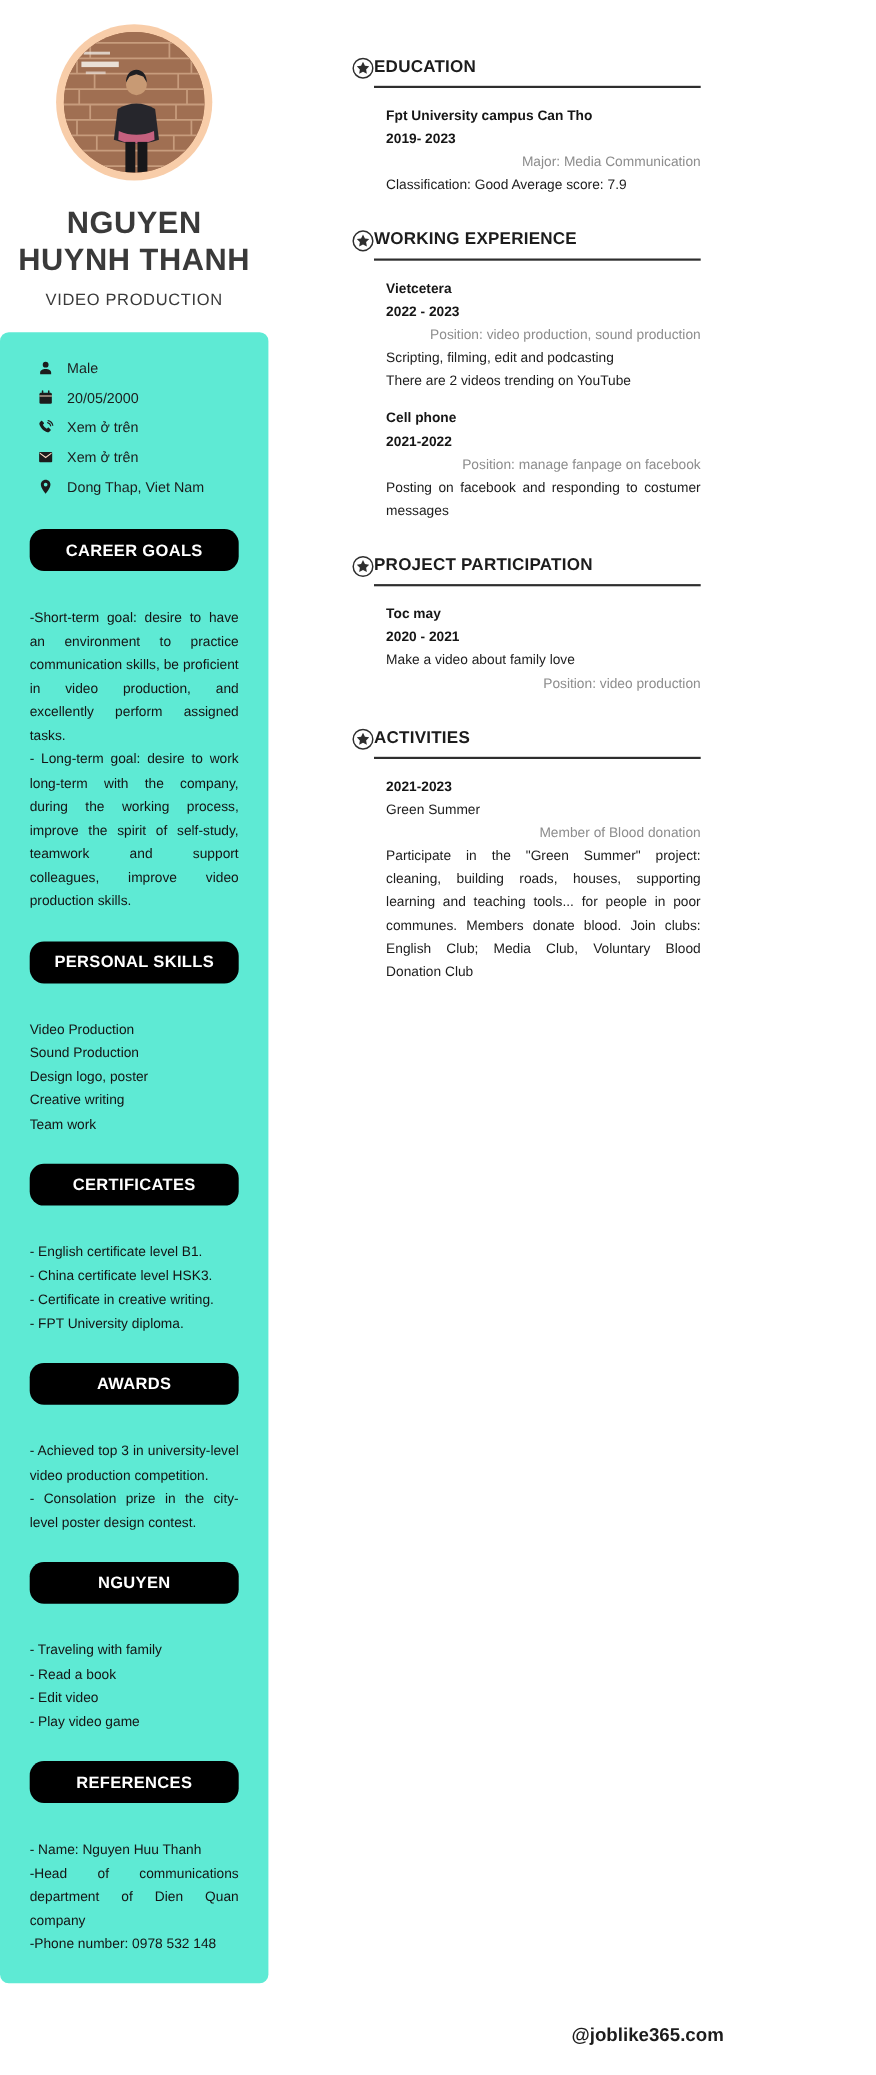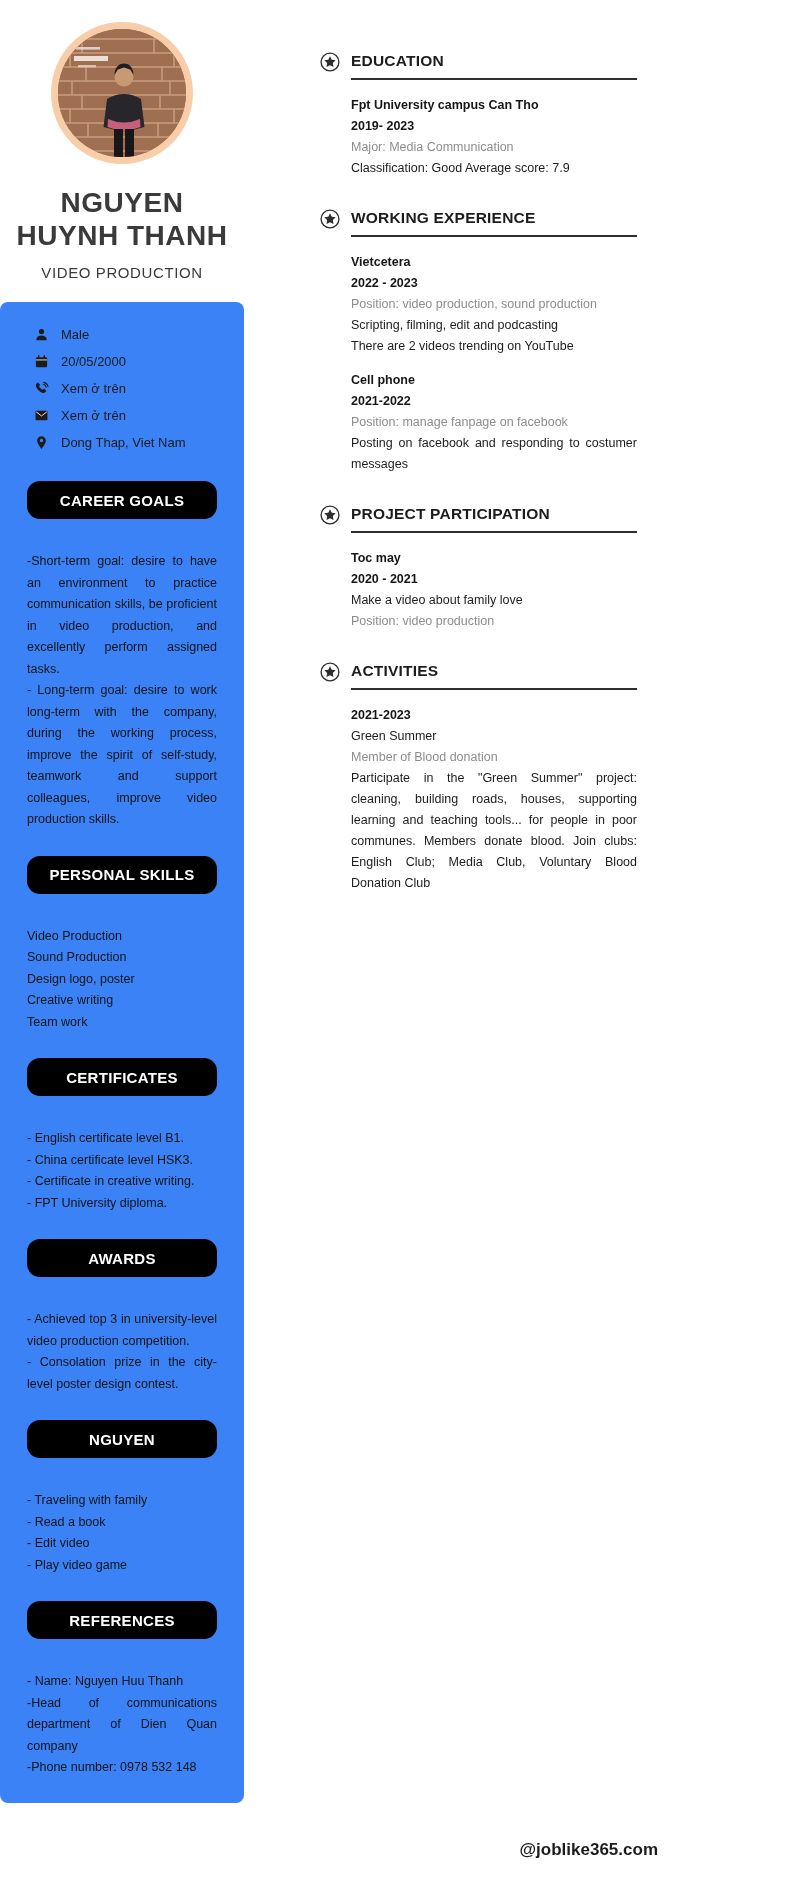--- a/index.html
+++ b/index.html
@@ -80,7 +80,7 @@
   .star { width: 20px; height: 20px; flex: 0 0 20px; margin-top: 0; }
   .star svg { width: 20px; height: 20px; display: block; }
   .rtitle-wrap {
-    flex: 1; margin-left: 11px;
+    flex: 1; margin-left: 0;
     border-bottom: 2px solid #2e2e2e;
     padding-bottom: 8px;
   }

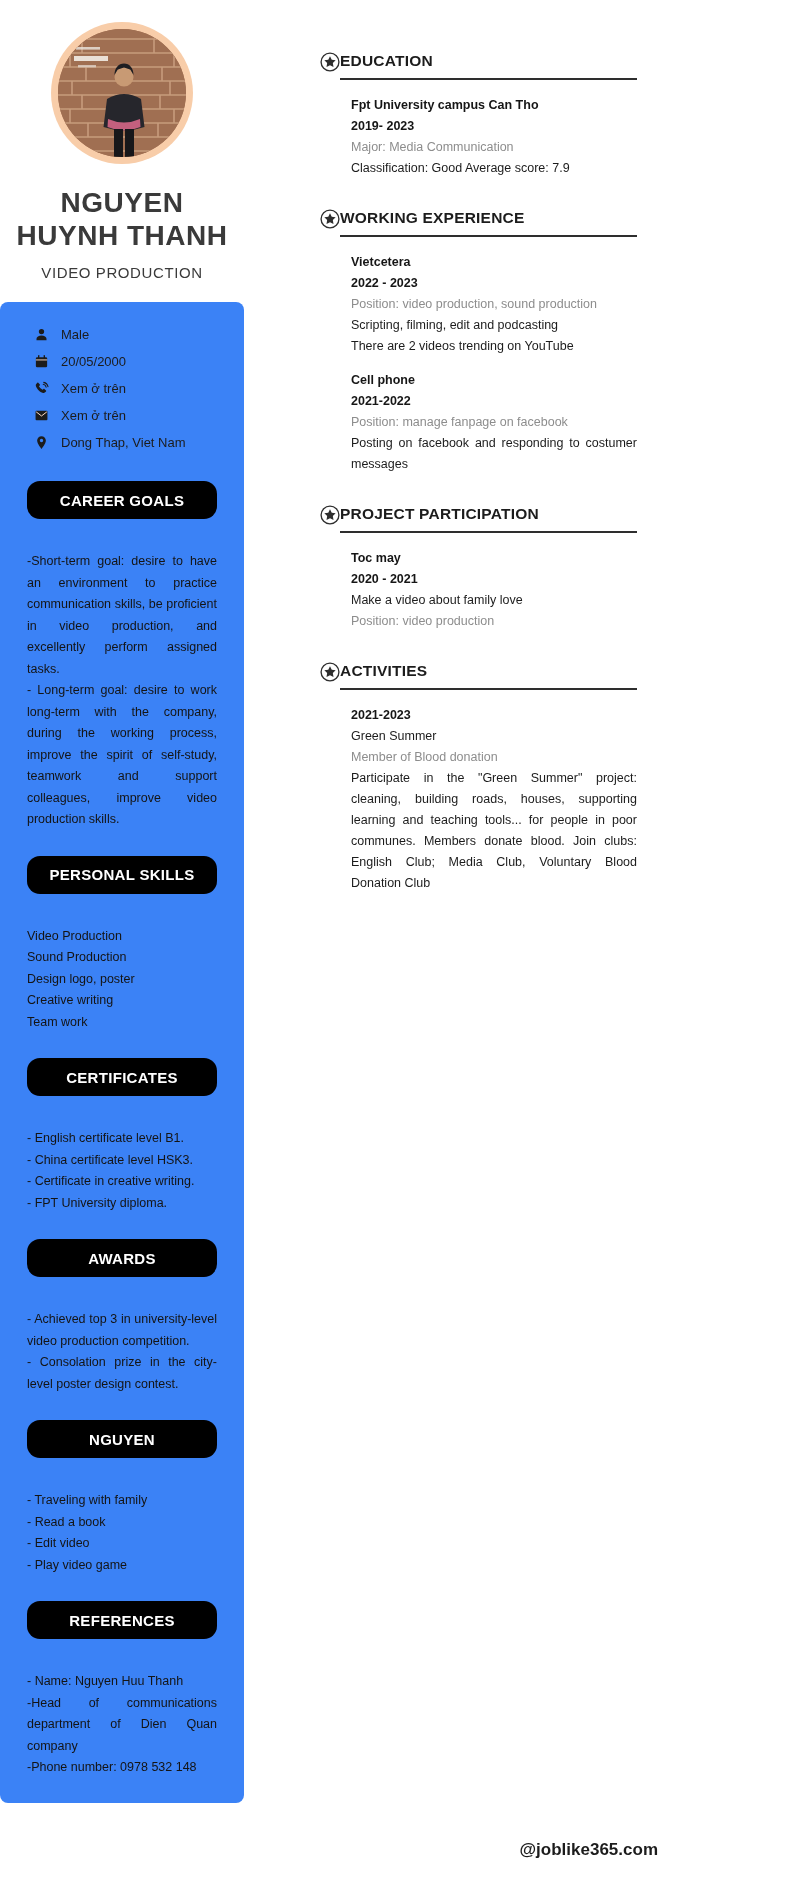--- a/index.html
+++ b/index.html
@@ -89,7 +89,7 @@
   .entries { margin: 15px 0 0 31px; font-size: 12.5px; line-height: 21px; }
   .entry + .entry { margin-top: 13px; }
   .b { font-weight: bold; color: #161616; }
-  .gray { color: #8d8d8d; }
+  .gray { color: #8d8d8d; text-align: right; }
   .just { text-align: justify; }
   .entries p { margin: 0; }
 

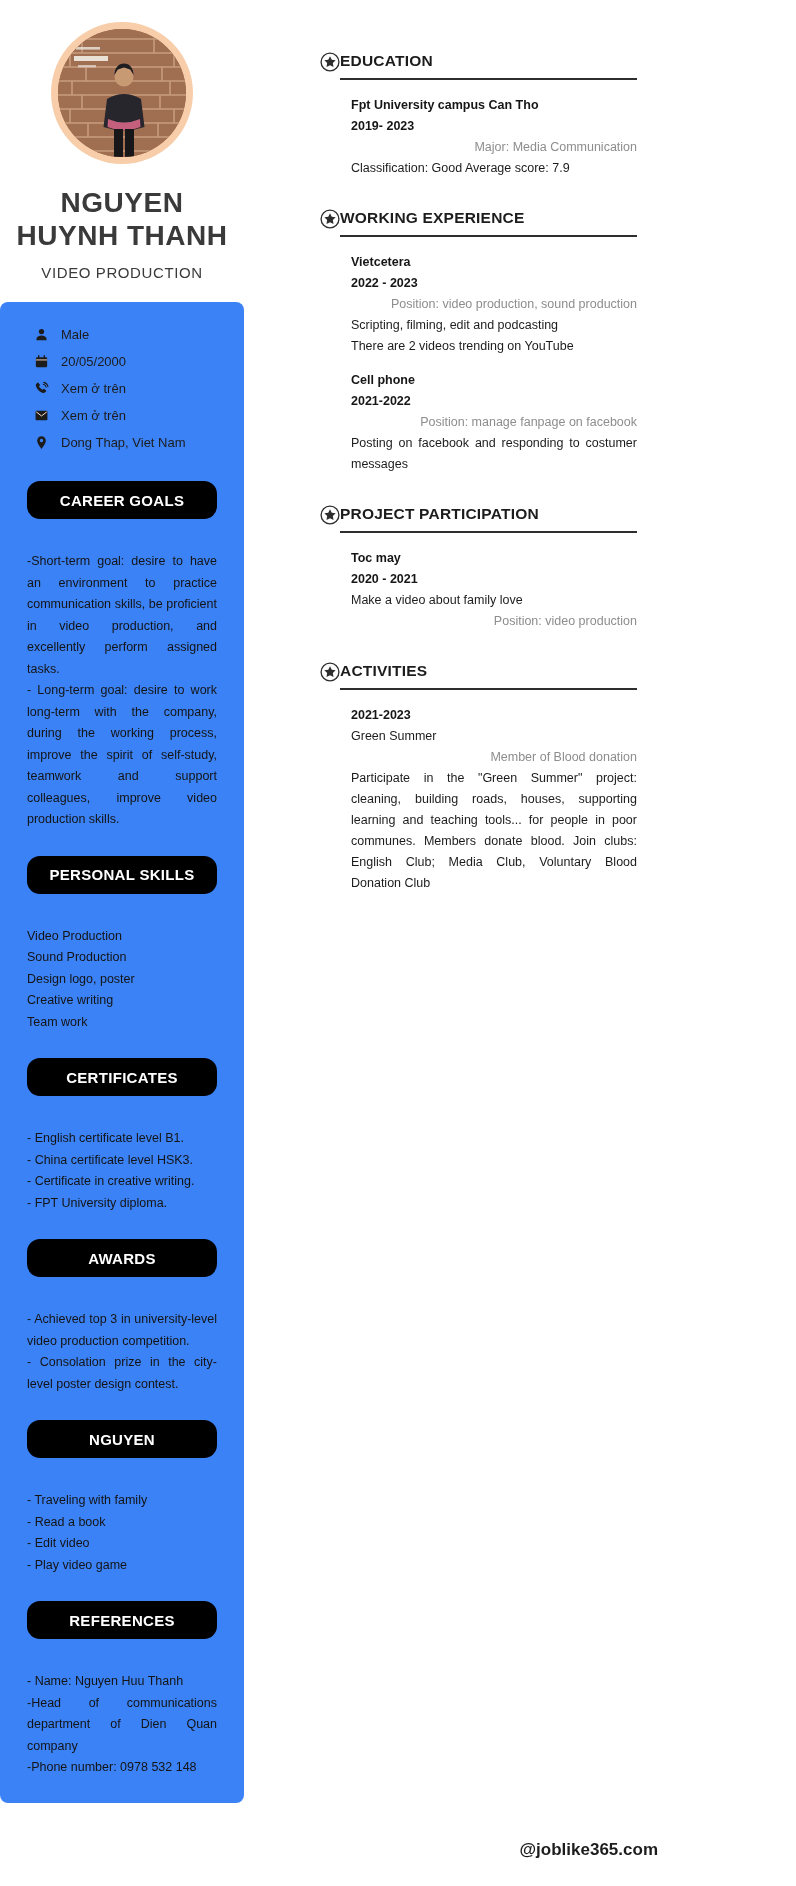--- a/index.html
+++ b/index.html
@@ -46,7 +46,7 @@
 
   .peach {
     margin-top: 21px;
-    background: #3b82f6;
+    background: #5eead4;
     border-radius: 8px;
     padding: 19px 0 24px;
   }

